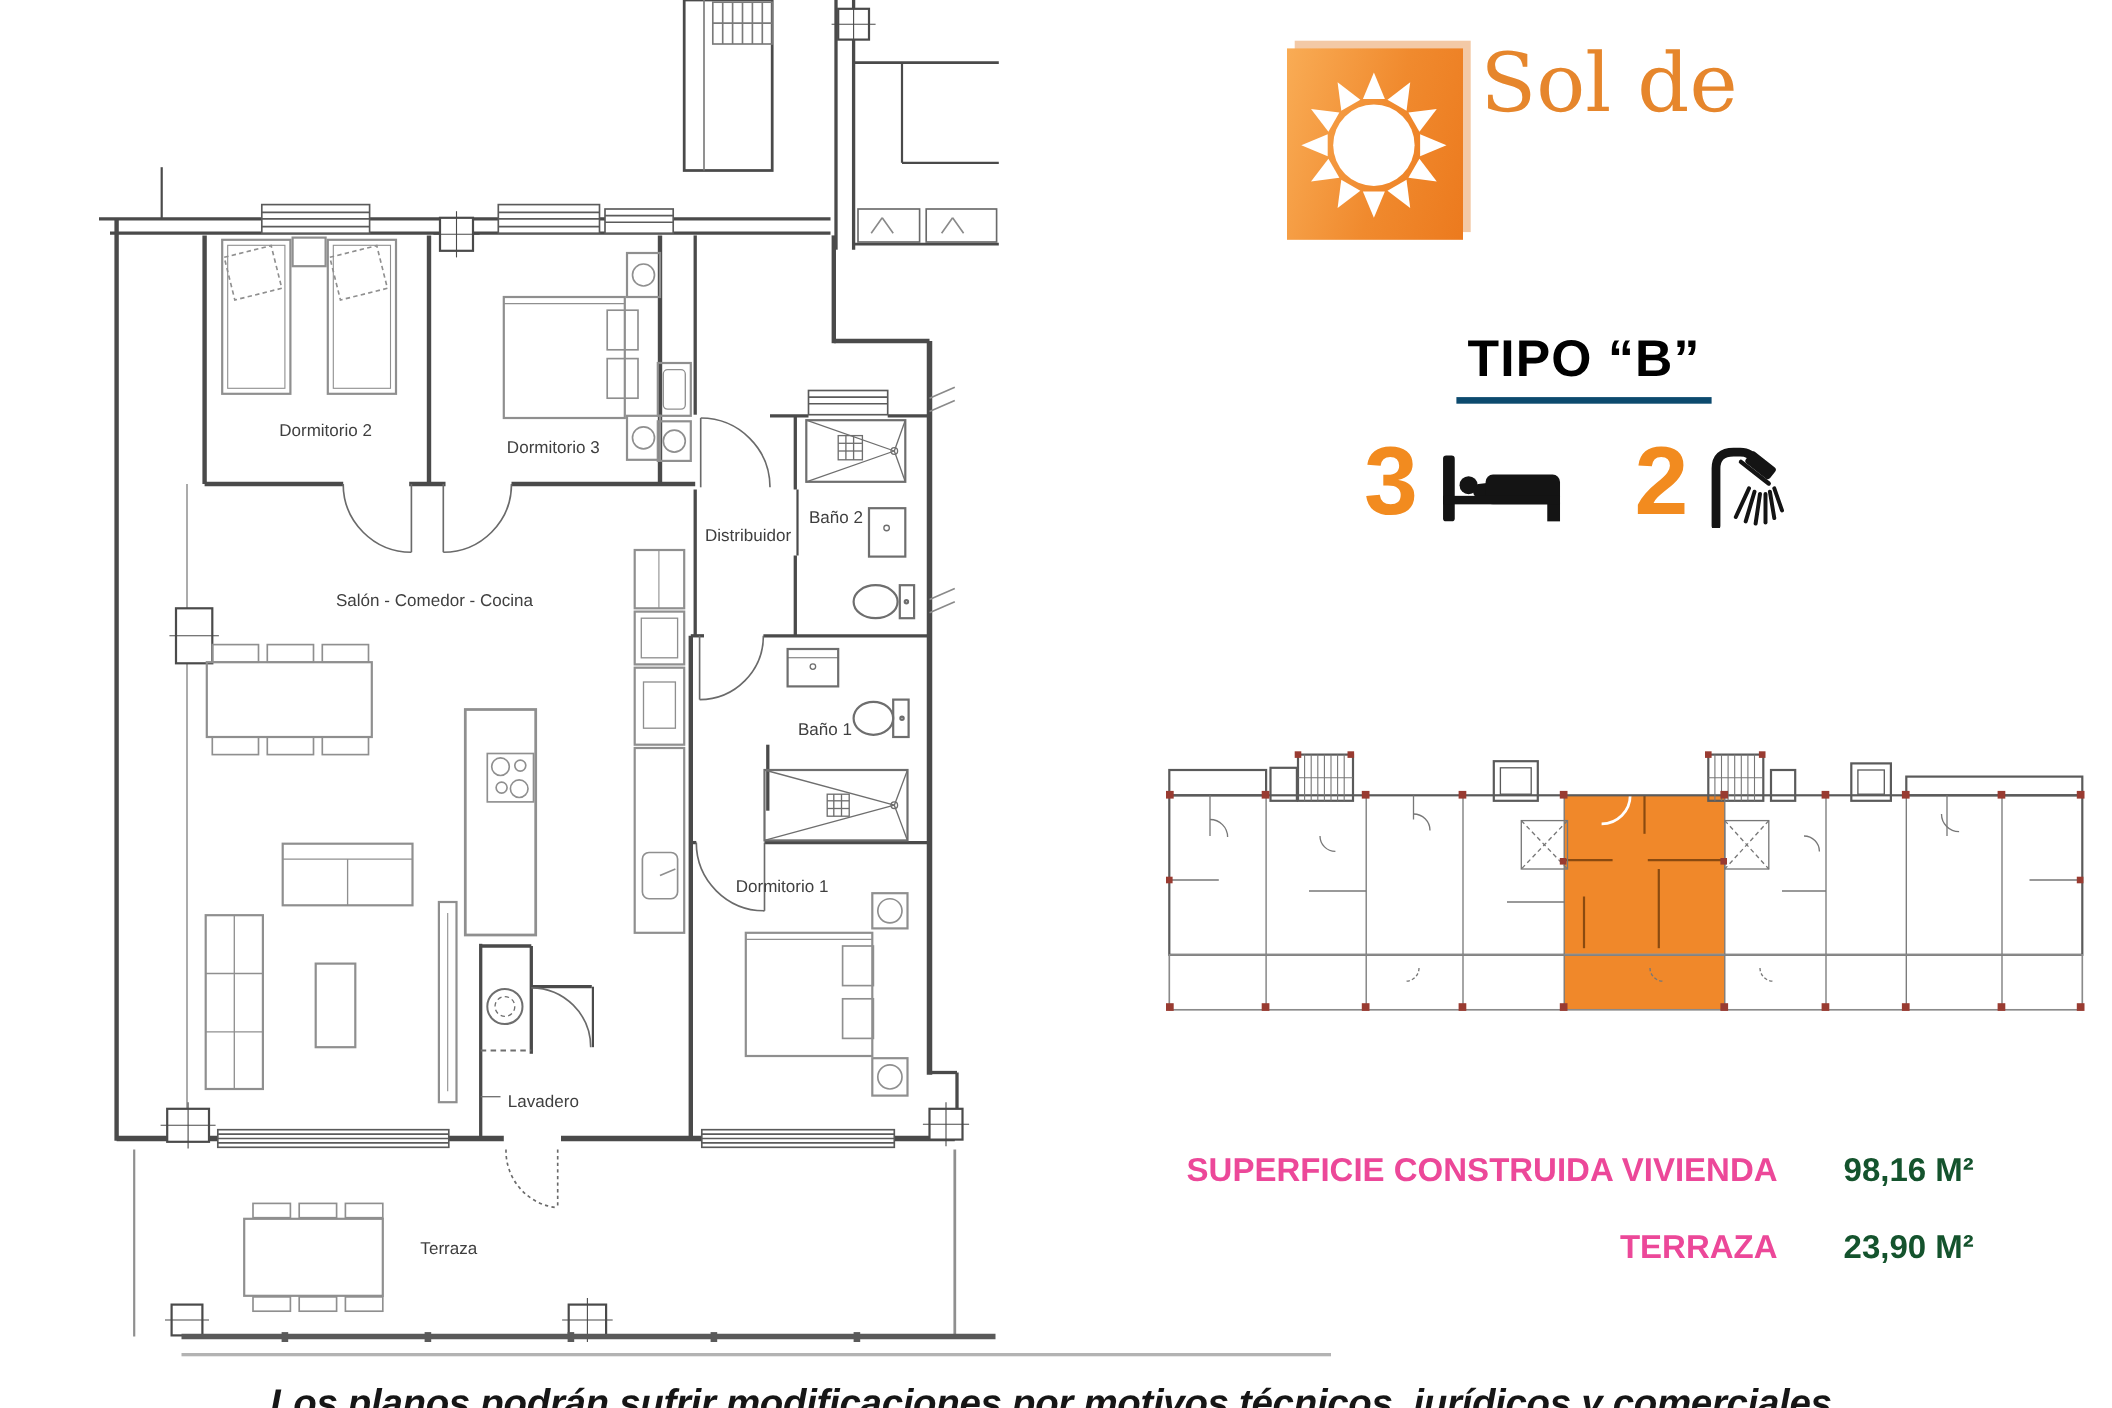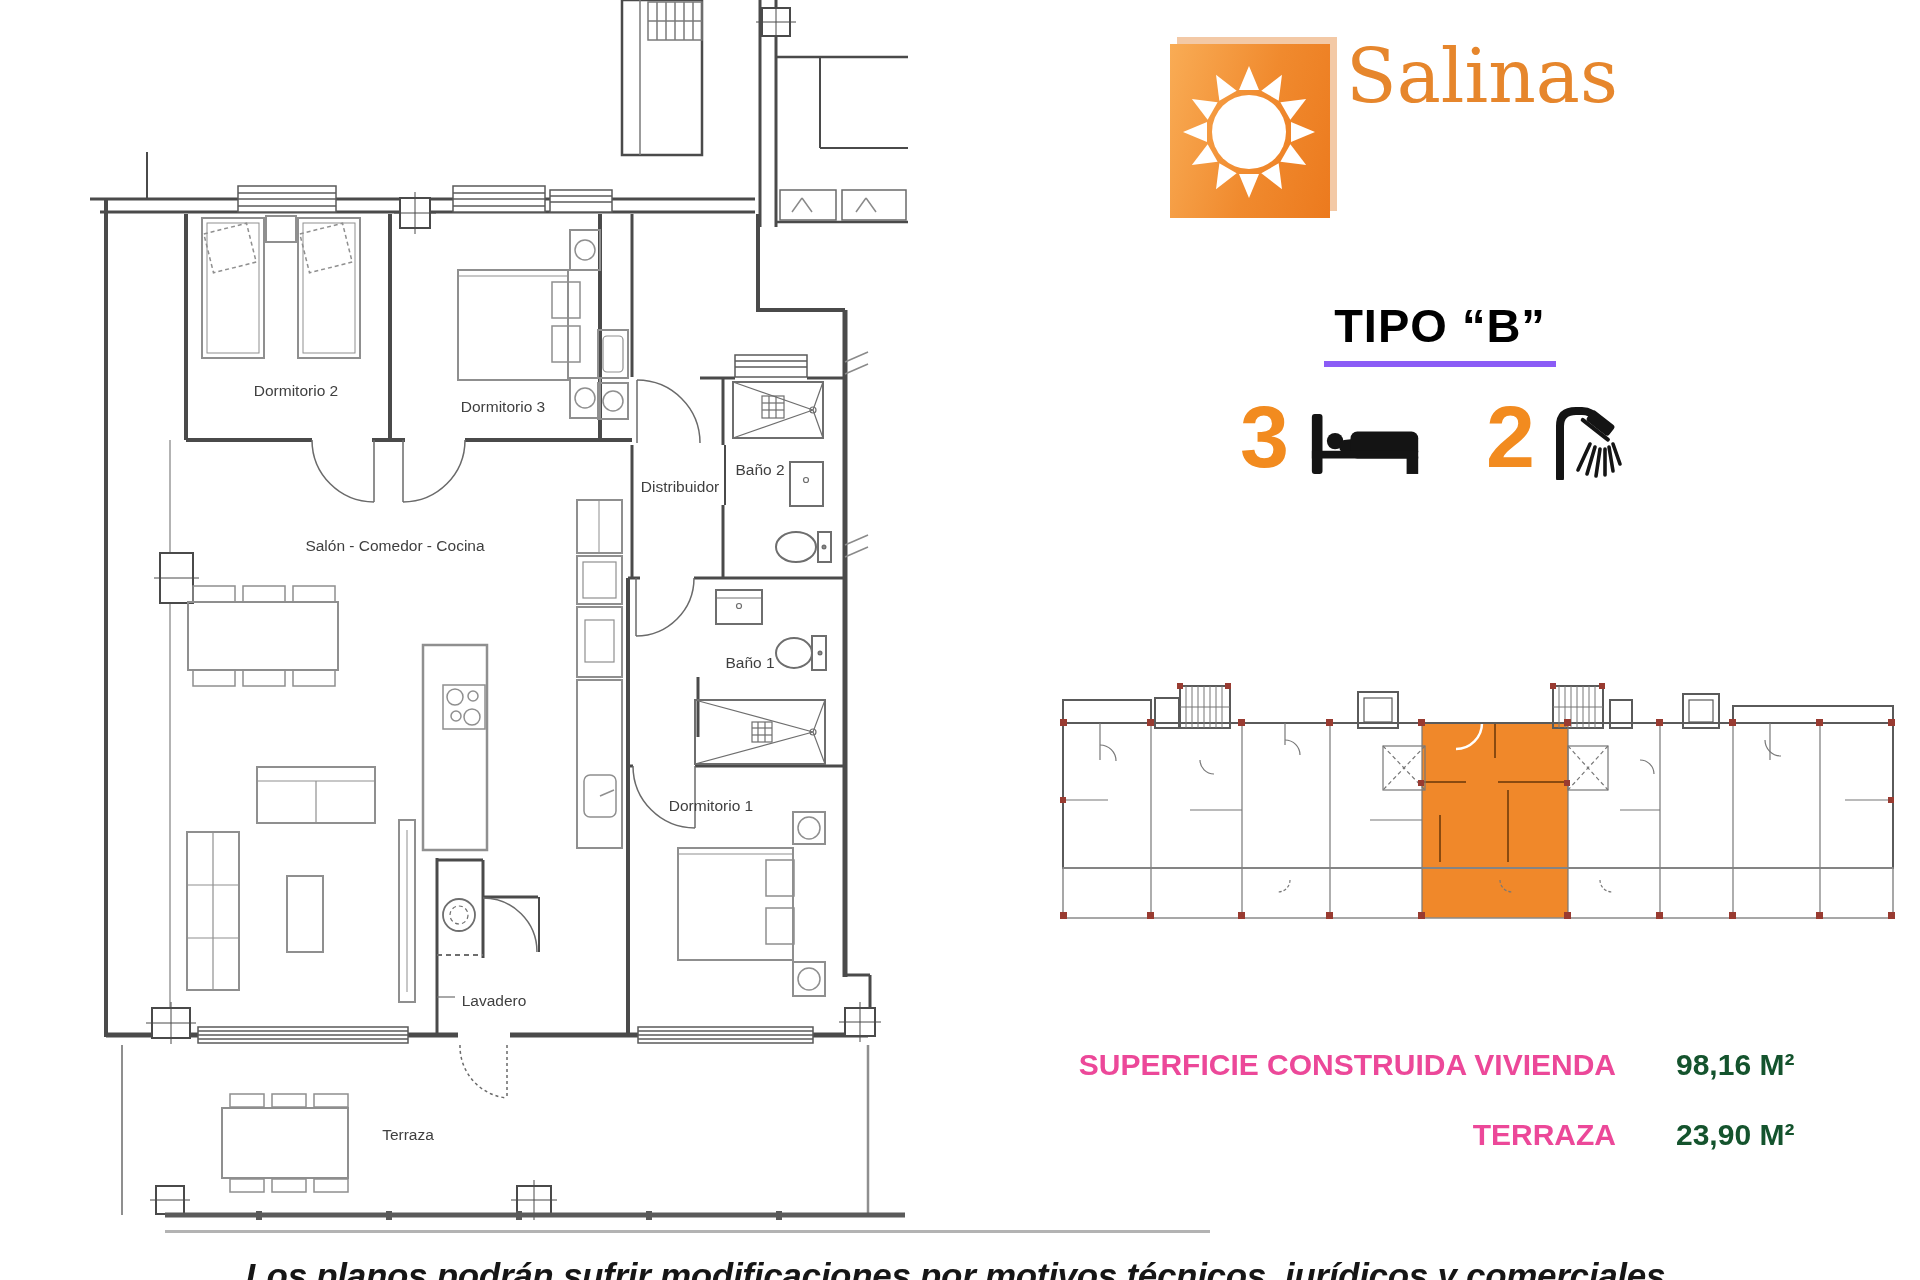--- a/index.html
+++ b/index.html
@@ -375,6 +375,7 @@
     </svg>
   </div>
   <div class="abs logo-text">
+    <div>Sol de</div>
     <div>Salinas</div>
   </div>
 

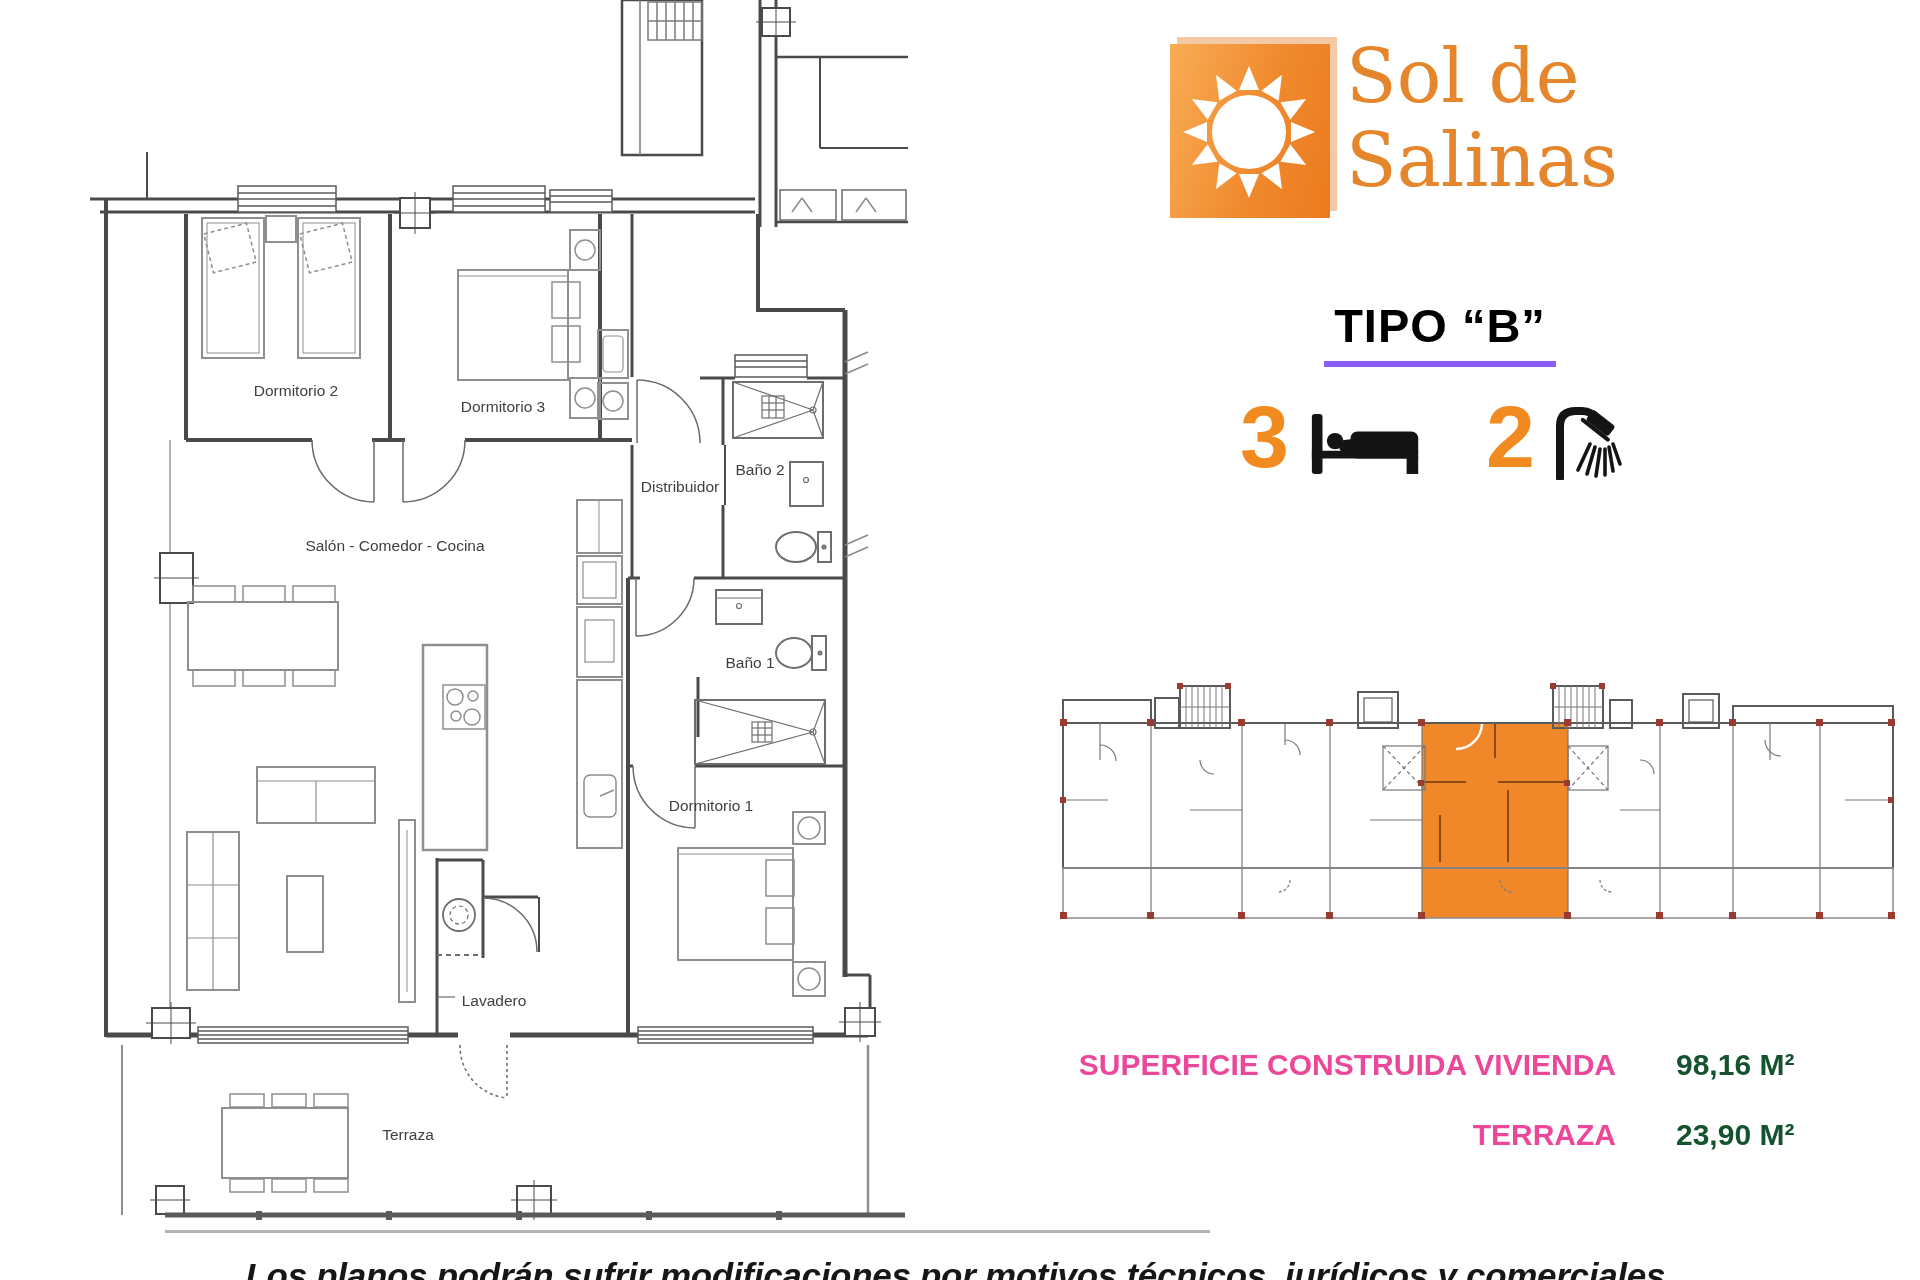--- a/index.html
+++ b/index.html
@@ -376,7 +376,6 @@
   </div>
   <div class="abs logo-text">
     <div>Sol de</div>
-    <div>Salinas</div>
   </div>
 
   <div class="abs type-title-wrap">

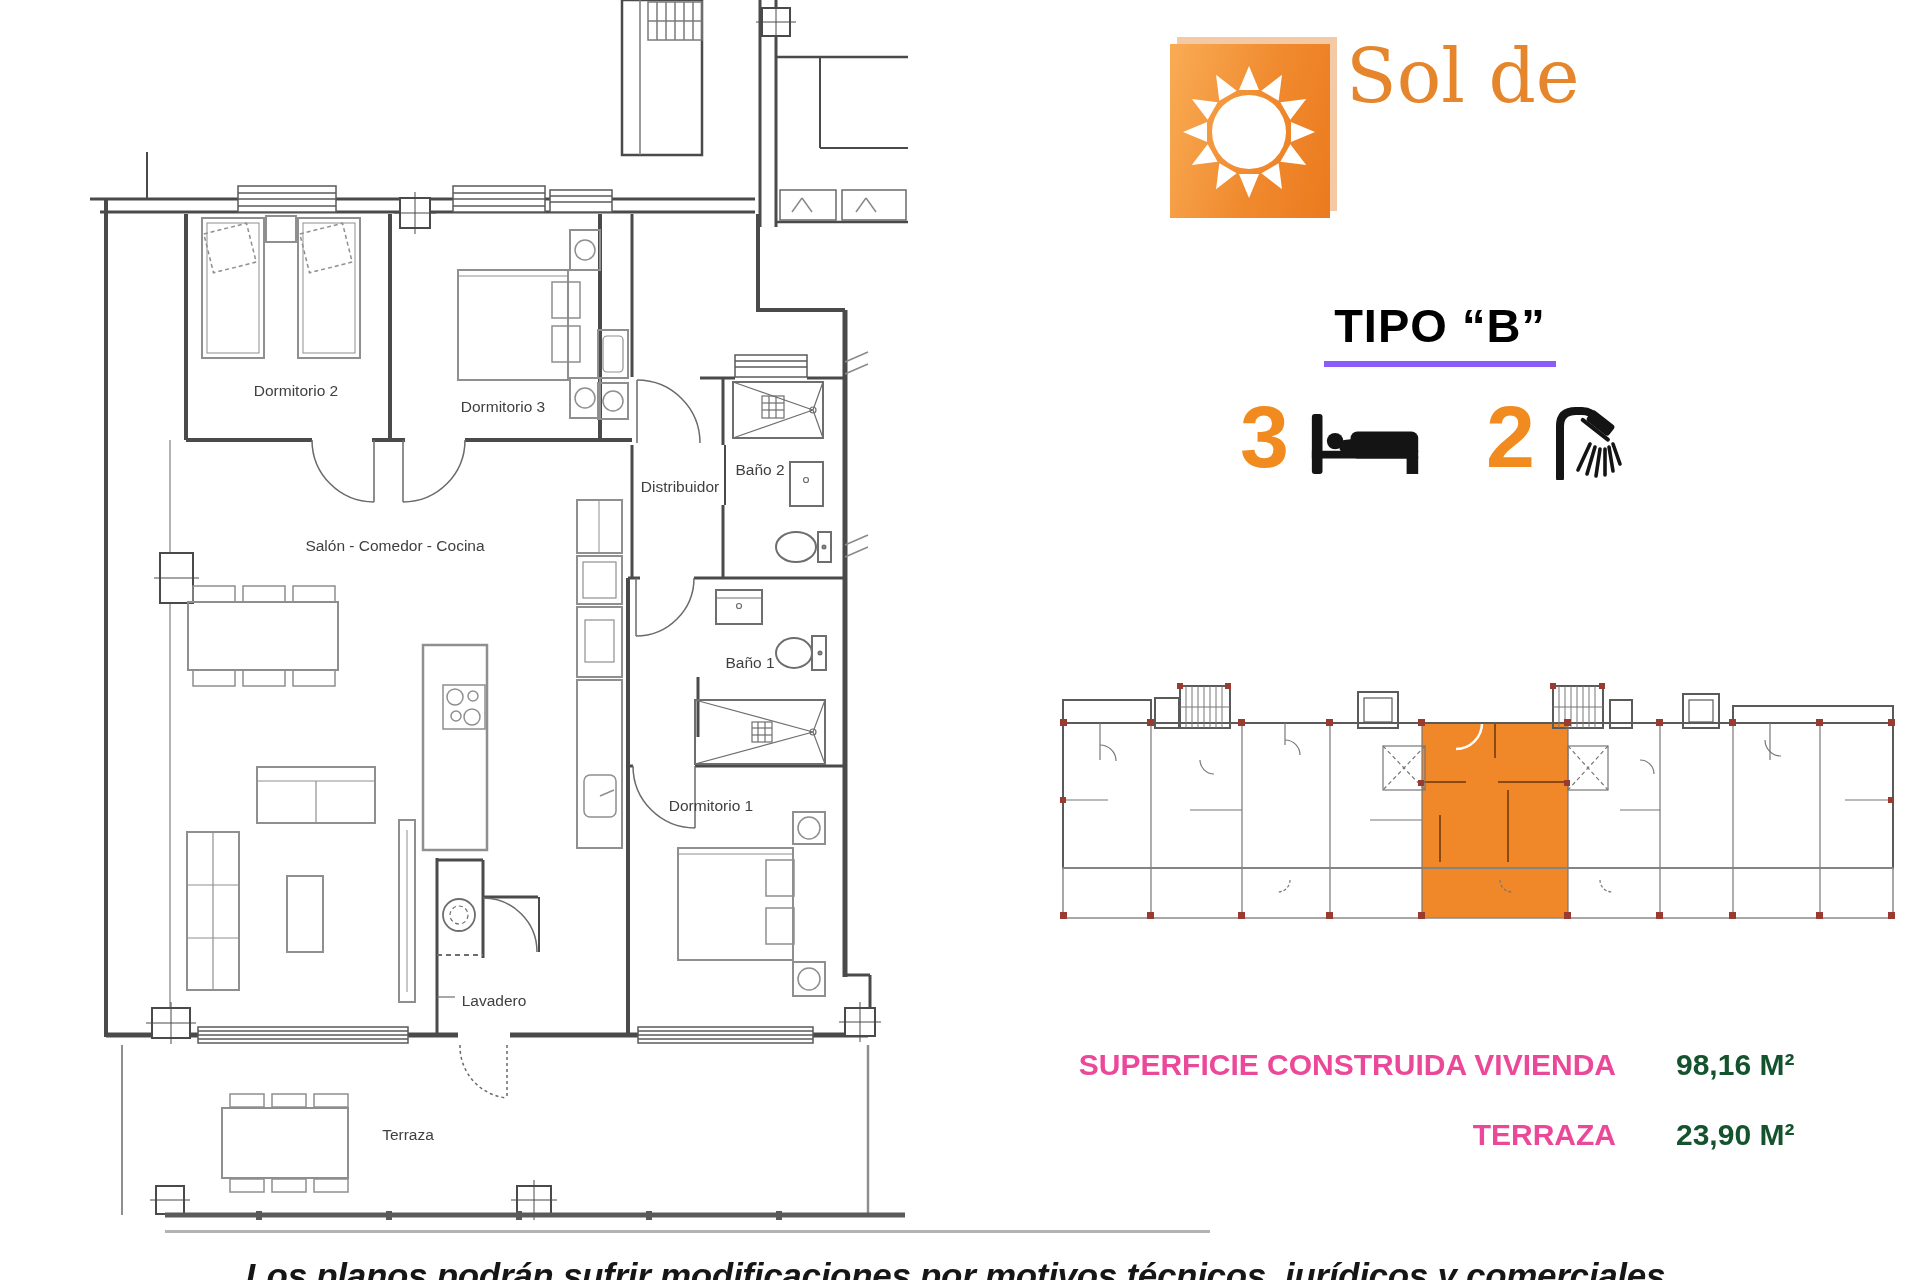--- a/index.html
+++ b/index.html
@@ -18,7 +18,7 @@
   
   .type-title-wrap{left:1140px;top:298px;width:600px;text-align:center;}
   .type-title{display:inline-block;font-size:47px;font-weight:bold;color:#000;
-              border-bottom:6px solid #8b5cf6;padding:0 10px 8px 10px;letter-spacing:1px;}
+              border-bottom:6px solid #0c4a6e;padding:0 10px 8px 10px;letter-spacing:1px;}
   .count{font-size:88px;font-weight:bold;color:#f28b1f;line-height:70px;}
   .situ-title{left:1060px;top:615px;width:780px;text-align:center;
               font-size:30px;font-weight:bold;color:#000;letter-spacing:0.5px;}

